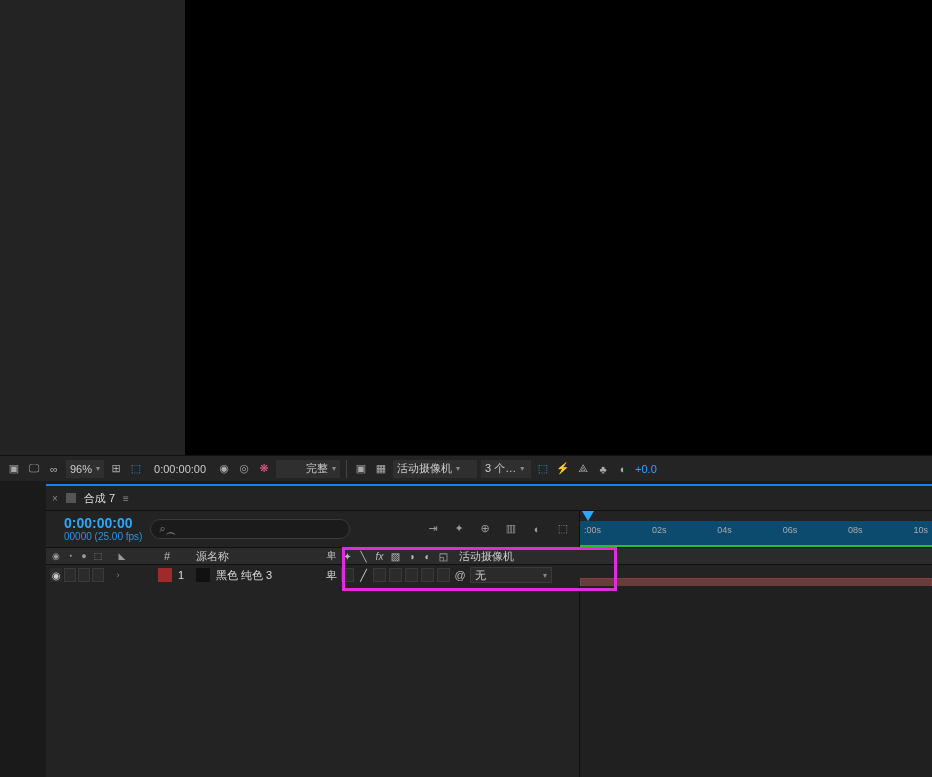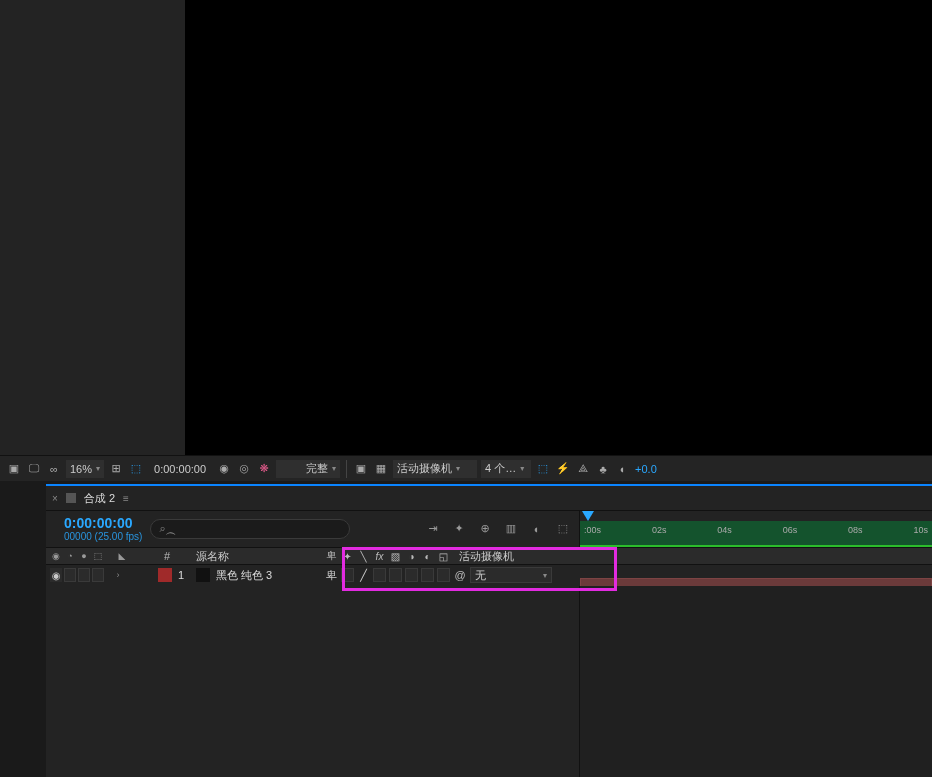--- a/index.html
+++ b/index.html
@@ -94,7 +94,7 @@
     <span class="vb-icon">🖵</span>
     <span class="vb-icon">∞</span>
     <div class="vb-sel">
-      <span>16%</span>
+      <span>96%</span>
       <span class="chev">▾</span>
     </div>
     <span class="vb-icon">⊞</span>

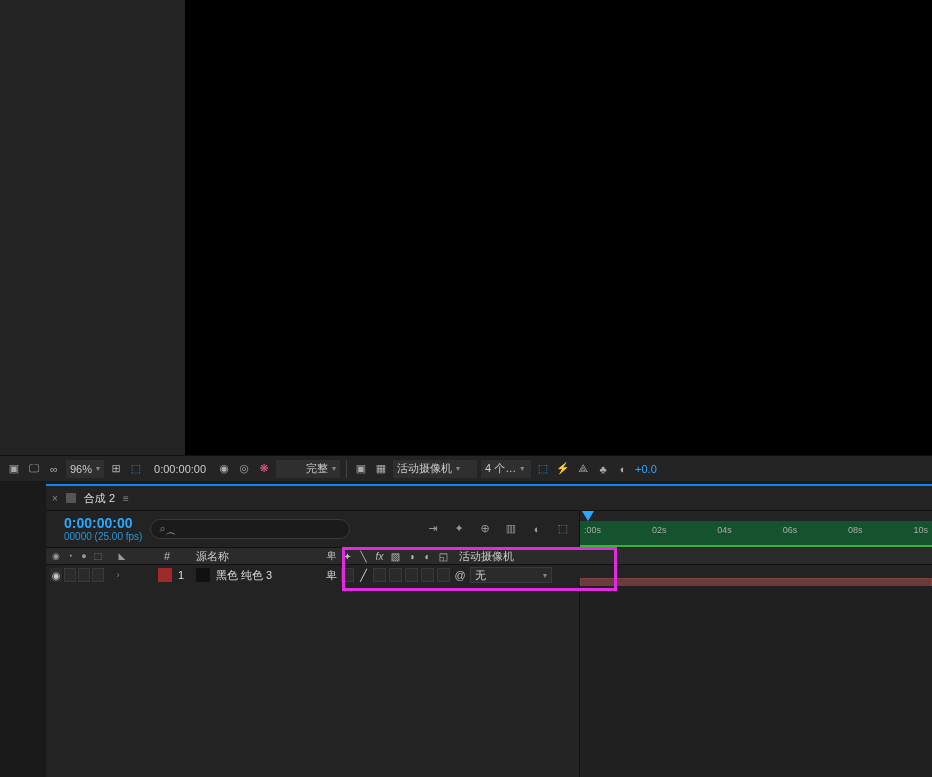--- a/index.html
+++ b/index.html
@@ -115,7 +115,7 @@
       <span class="chev">▾</span>
     </div>
     <div class="vb-sel" style="width:50px;">
-      <span>4 个…</span>
+      <span>3 个…</span>
       <span class="chev">▾</span>
     </div>
     <span class="vb-icon" style="color:#2aa8ff">⬚</span>

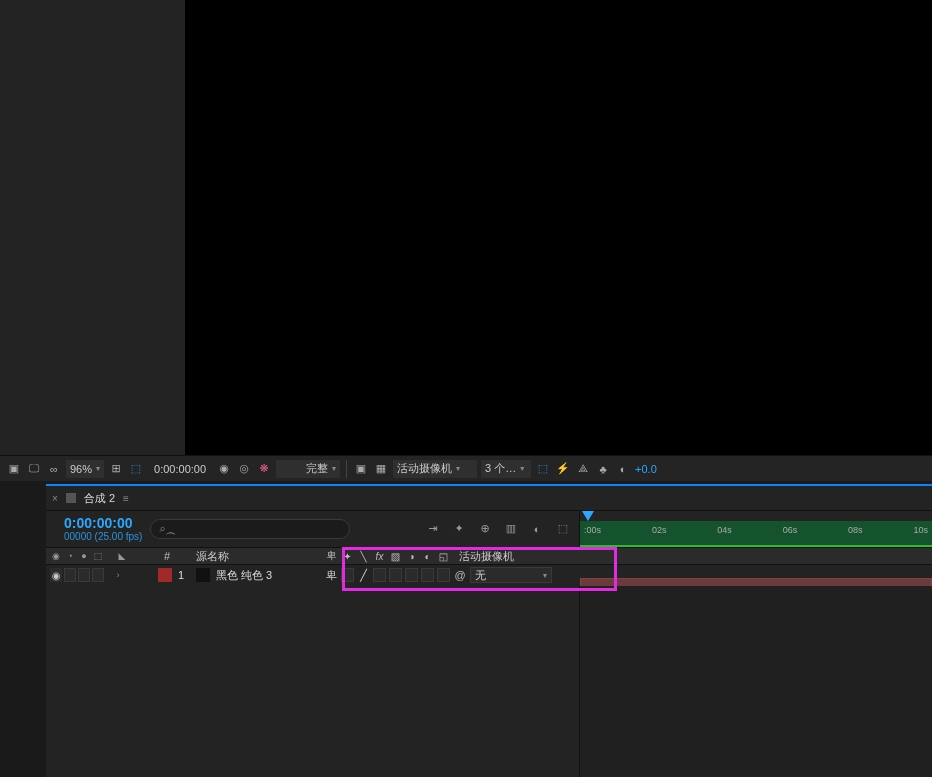--- a/index.html
+++ b/index.html
@@ -135,7 +135,7 @@
     <div class="tabbar">
       <span class="close">×</span>
       <span class="comp-chip"></span>
-      <span class="comp-name">合成 2</span>
+      <span class="comp-name">合成 7</span>
       <span class="menu-icon">≡</span>
     </div>
 

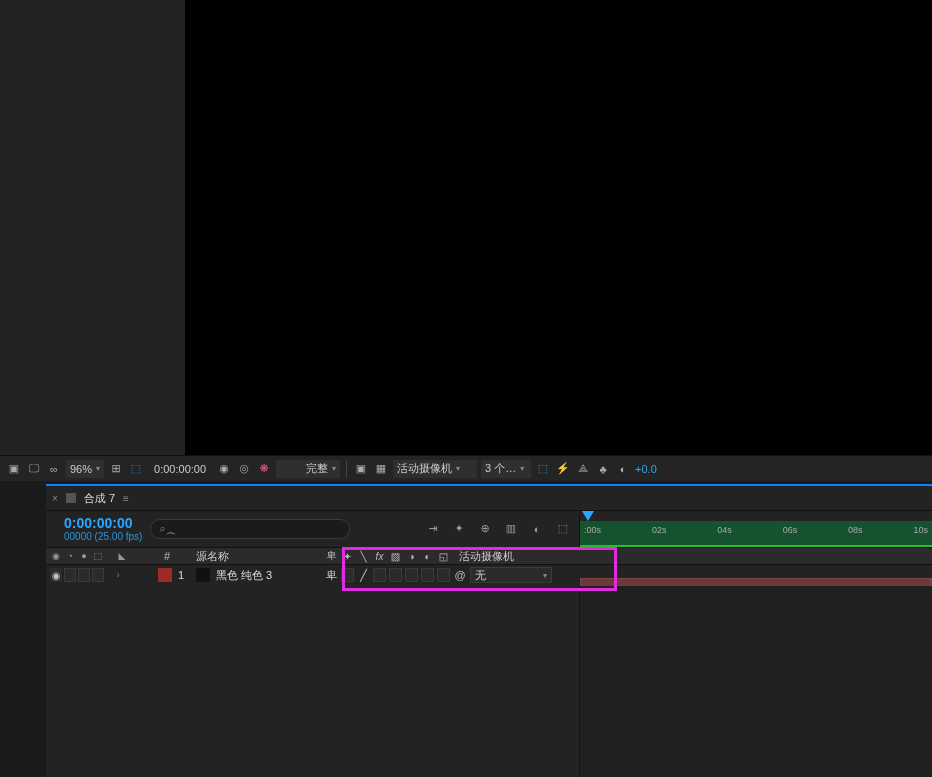--- a/index.html
+++ b/index.html
@@ -36,7 +36,7 @@
   .search .mag{color:#888;font-size:11px;}
   .tr-icons{display:flex;gap:10px;margin-left:auto;margin-right:8px;}
   .tr-icons .vb-icon{color:#999;}
-  .time-ruler{flex:1;background:#14532d;height:36px;position:relative;border-left:1px solid #111;}
+  .time-ruler{flex:1;background:#0c4a6e;height:36px;position:relative;border-left:1px solid #111;}
   .ruler-top{position:absolute;top:0;left:0;right:0;height:10px;background:#232323;}
   .playhead{position:absolute;left:2px;top:0;width:12px;height:12px;}
   .playhead svg{display:block;}

